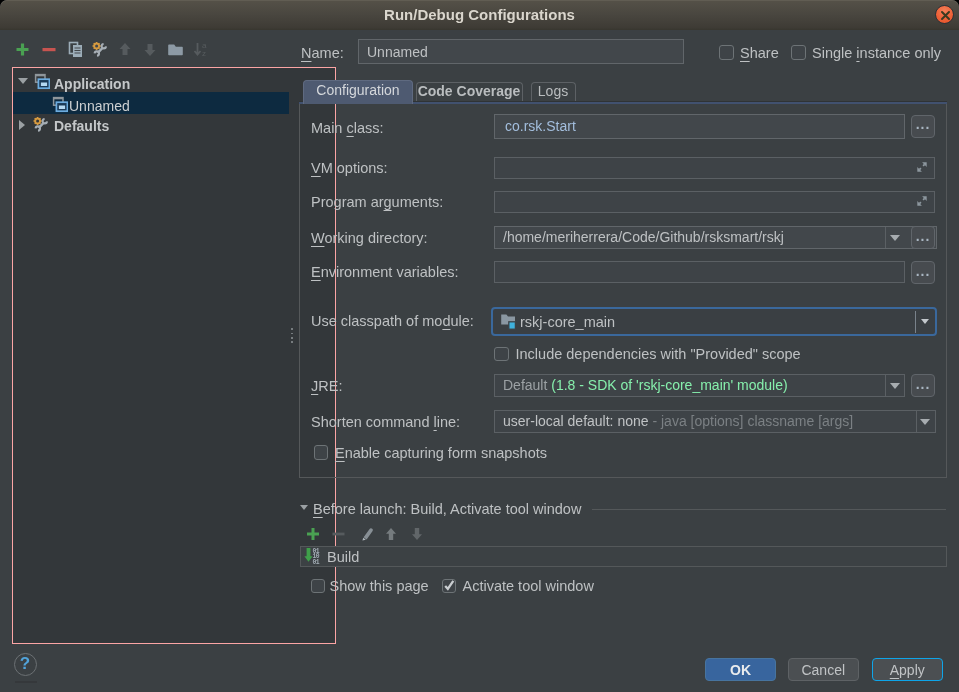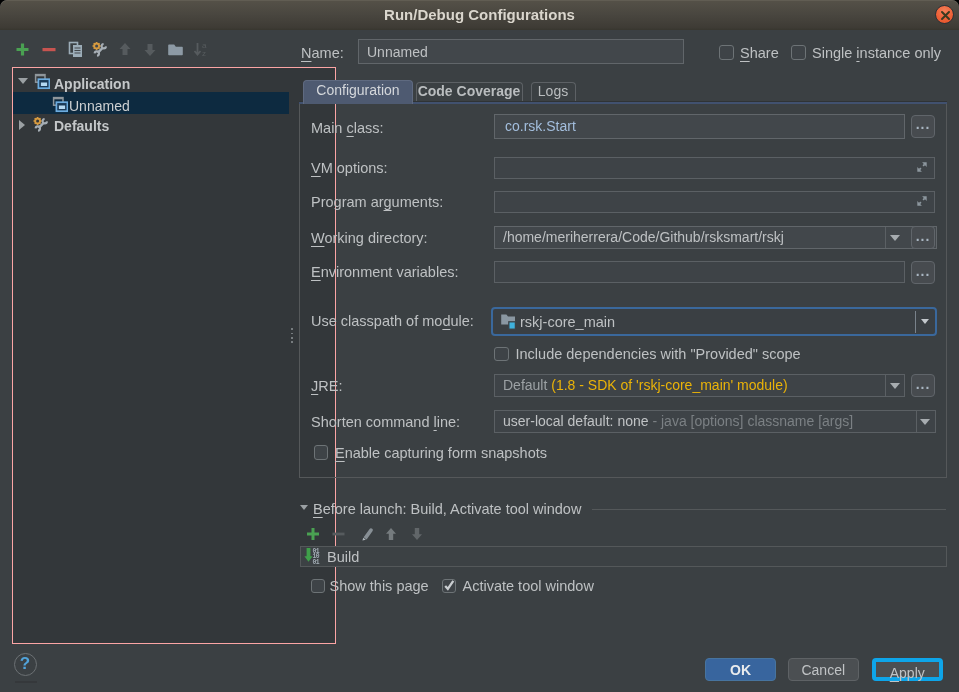--- a/index.html
+++ b/index.html
@@ -173,7 +173,7 @@
   <div class="lbl" style="left:515.5px; top:346px;">Include dependencies with "Provided" scope</div>
 
   <div class="lbl" style="left:311px; top:377.5px;"><u>J</u>RE:</div>
-  <div class="fld2" style="left:494px; top:374px; width:410.5px; height:23px; line-height:21px; color:#9ca1a4; font-size:14px; white-space:nowrap; overflow:hidden;"><span style="margin-left:8px;">Default <span style="color:#eab308;">(1.8 - SDK of 'rskj-core_main' module)</span></span></div>
+  <div class="fld2" style="left:494px; top:374px; width:410.5px; height:23px; line-height:21px; color:#9ca1a4; font-size:14px; white-space:nowrap; overflow:hidden;"><span style="margin-left:8px;">Default <span style="color:#86efac;">(1.8 - SDK of 'rskj-core_main' module)</span></span></div>
   <div class="sep-v" style="left:885px; top:375px; height:21px;"></div>
   <div class="tri-d" style="left:889.5px; top:383px;"></div>
   <div class="btn3" style="left:911px; top:374px;">

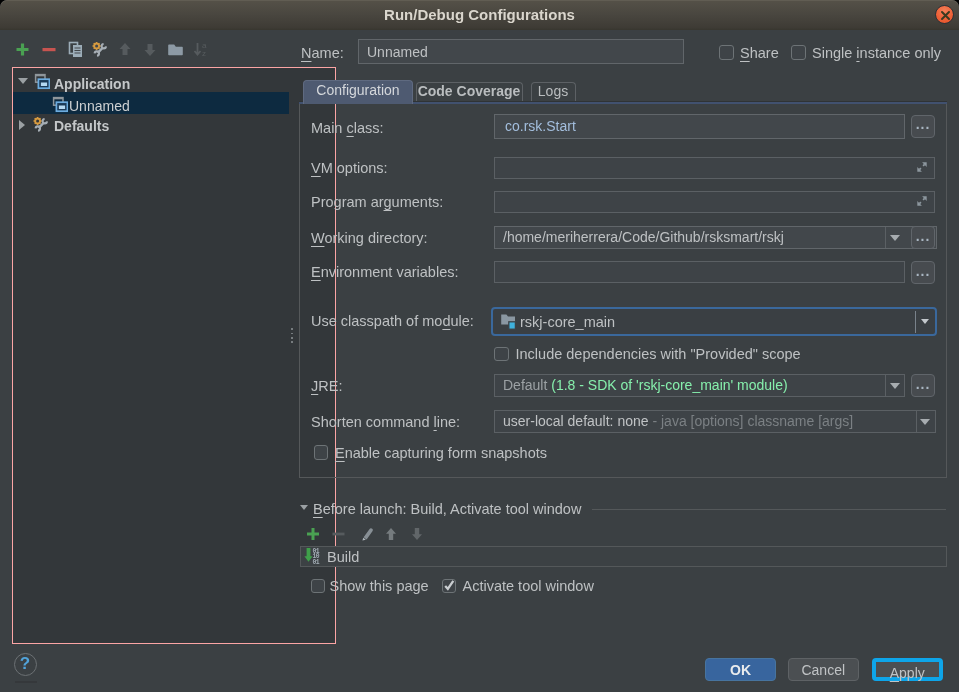--- a/index.html
+++ b/index.html
@@ -224,7 +224,7 @@
   <div class="abs" style="left:13.5px; top:652.5px; width:23px; height:23px; border-radius:50%; border:1.5px solid #6b7073; color:#51a3da; font-weight:bold; font-size:17px; text-align:center; line-height:20px;">?</div>
   <div class="abs" style="left:705px; top:657.5px; width:71px; height:23.5px; background:#38659e; border:1px solid #47749f; border-radius:4px; color:#e9ebed; font-size:14px; font-weight:bold; text-align:center; line-height:22px;">OK</div>
   <div class="abs" style="left:788px; top:657.5px; width:70.5px; height:23.5px; background:#4b4f52; border:1px solid #5e6265; border-radius:4px; color:#c0c3c5; font-size:14px; text-align:center; line-height:22px;">Cancel</div>
-  <div class="abs" style="left:872px; top:657.5px; width:70.5px; height:23.5px; background:#4b4f52; border:4px solid #0ea5e9; border-radius:4px; color:#c0c3c5; font-size:14px; text-align:center; line-height:22px;"><u>A</u>pply</div>
+  <div class="abs" style="left:872px; top:657.5px; width:70.5px; height:23.5px; background:#4b4f52; border:1px solid #0ea5e9; border-radius:4px; color:#c0c3c5; font-size:14px; text-align:center; line-height:22px;"><u>A</u>pply</div>
 
   <div class="abs" style="left:15px; top:681px; width:22px; height:1.5px; background:#35383b;"></div>
 

